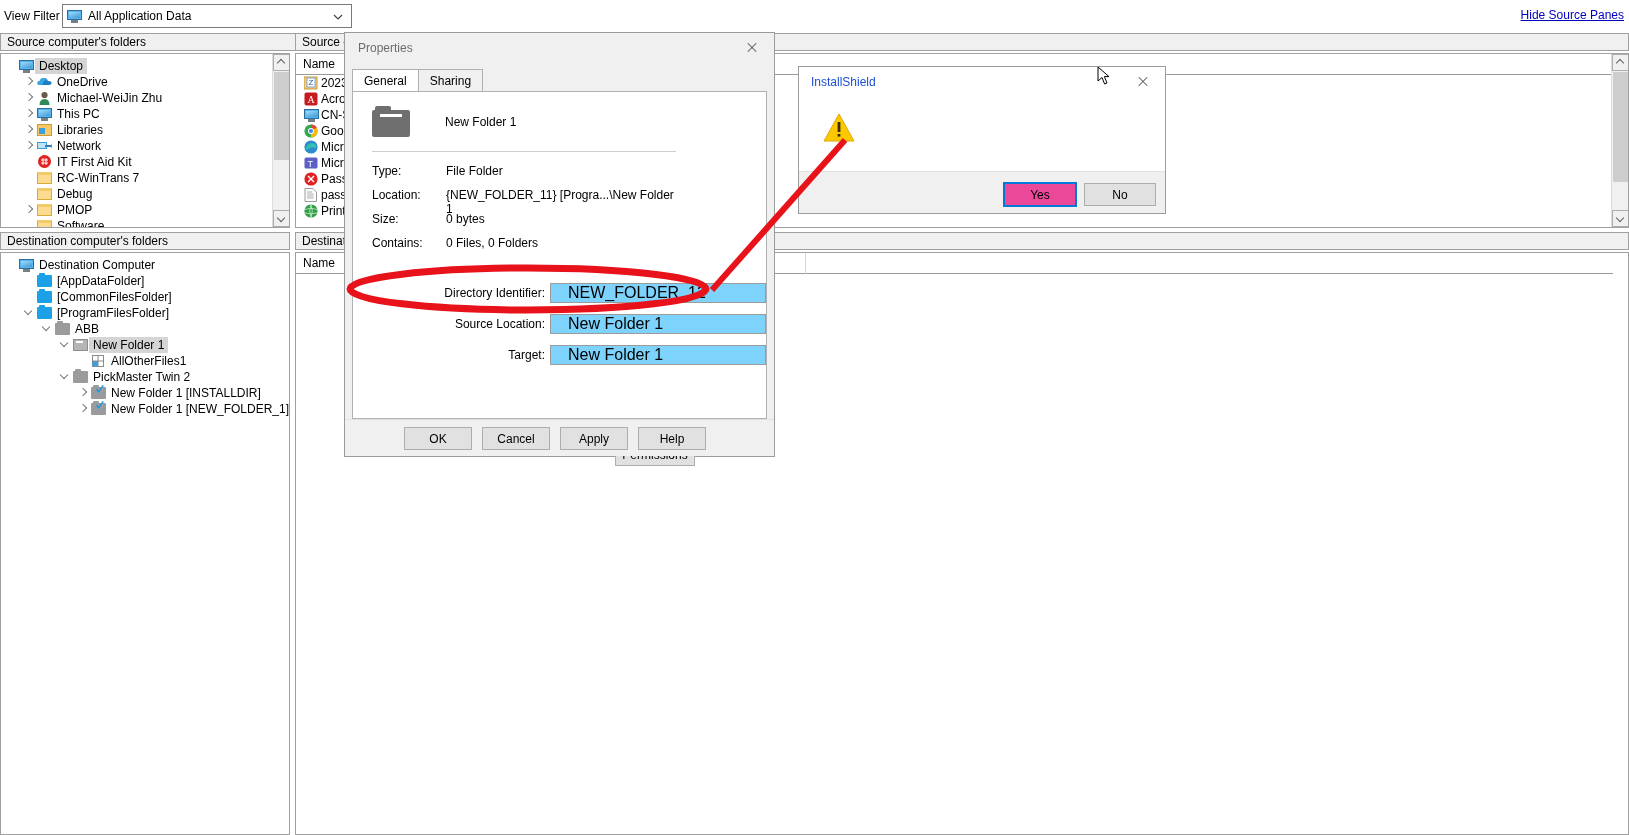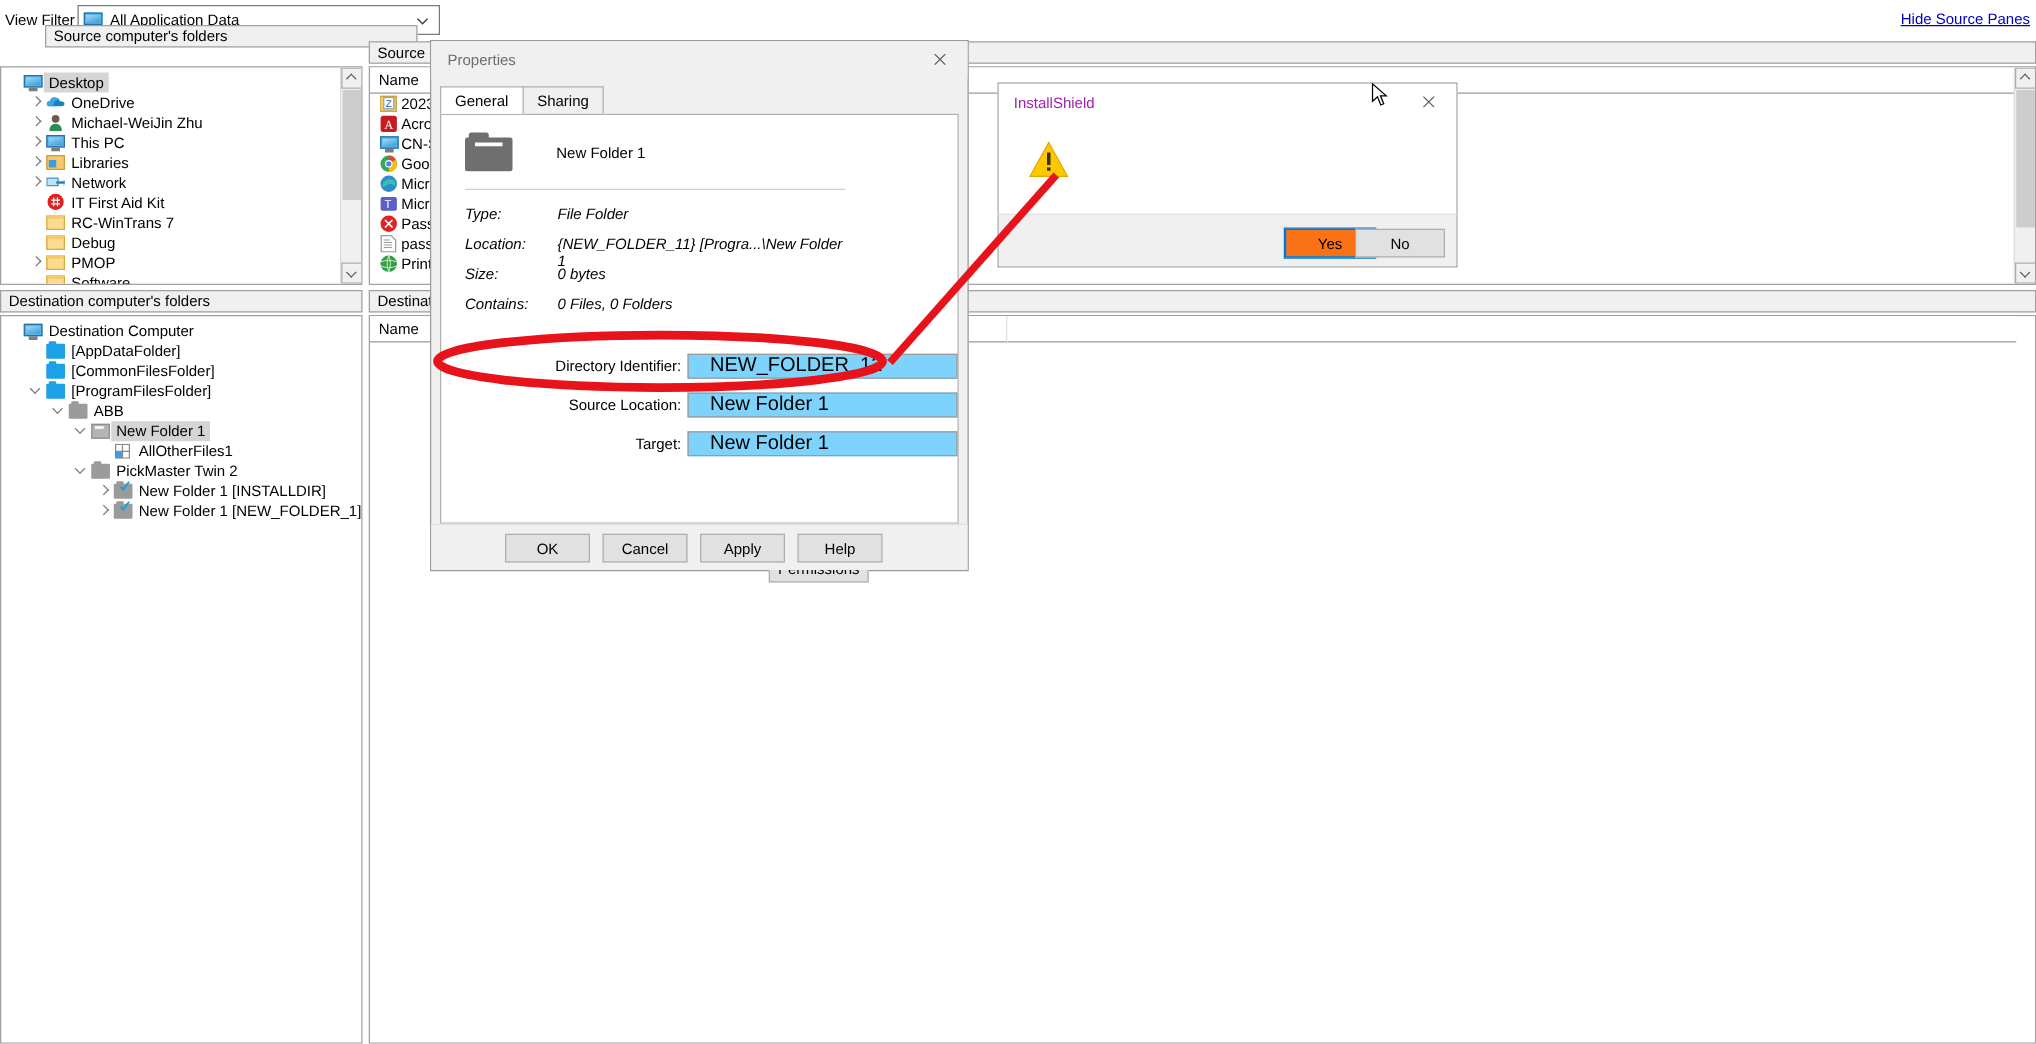--- a/index.html
+++ b/index.html
@@ -62,7 +62,7 @@
   }
 
   
-  #srcFoldersHeader { position: absolute; left: 0; top: 20px; width: 298px; height: 18px; margin-left: 36px; }
+  #srcFoldersHeader { position: absolute; left: 0; top: 33px; width: 298px; height: 18px; }
   #srcFoldersBody   { position: absolute; left: 0; top: 53px; width: 290px; height: 175px; }
 
   

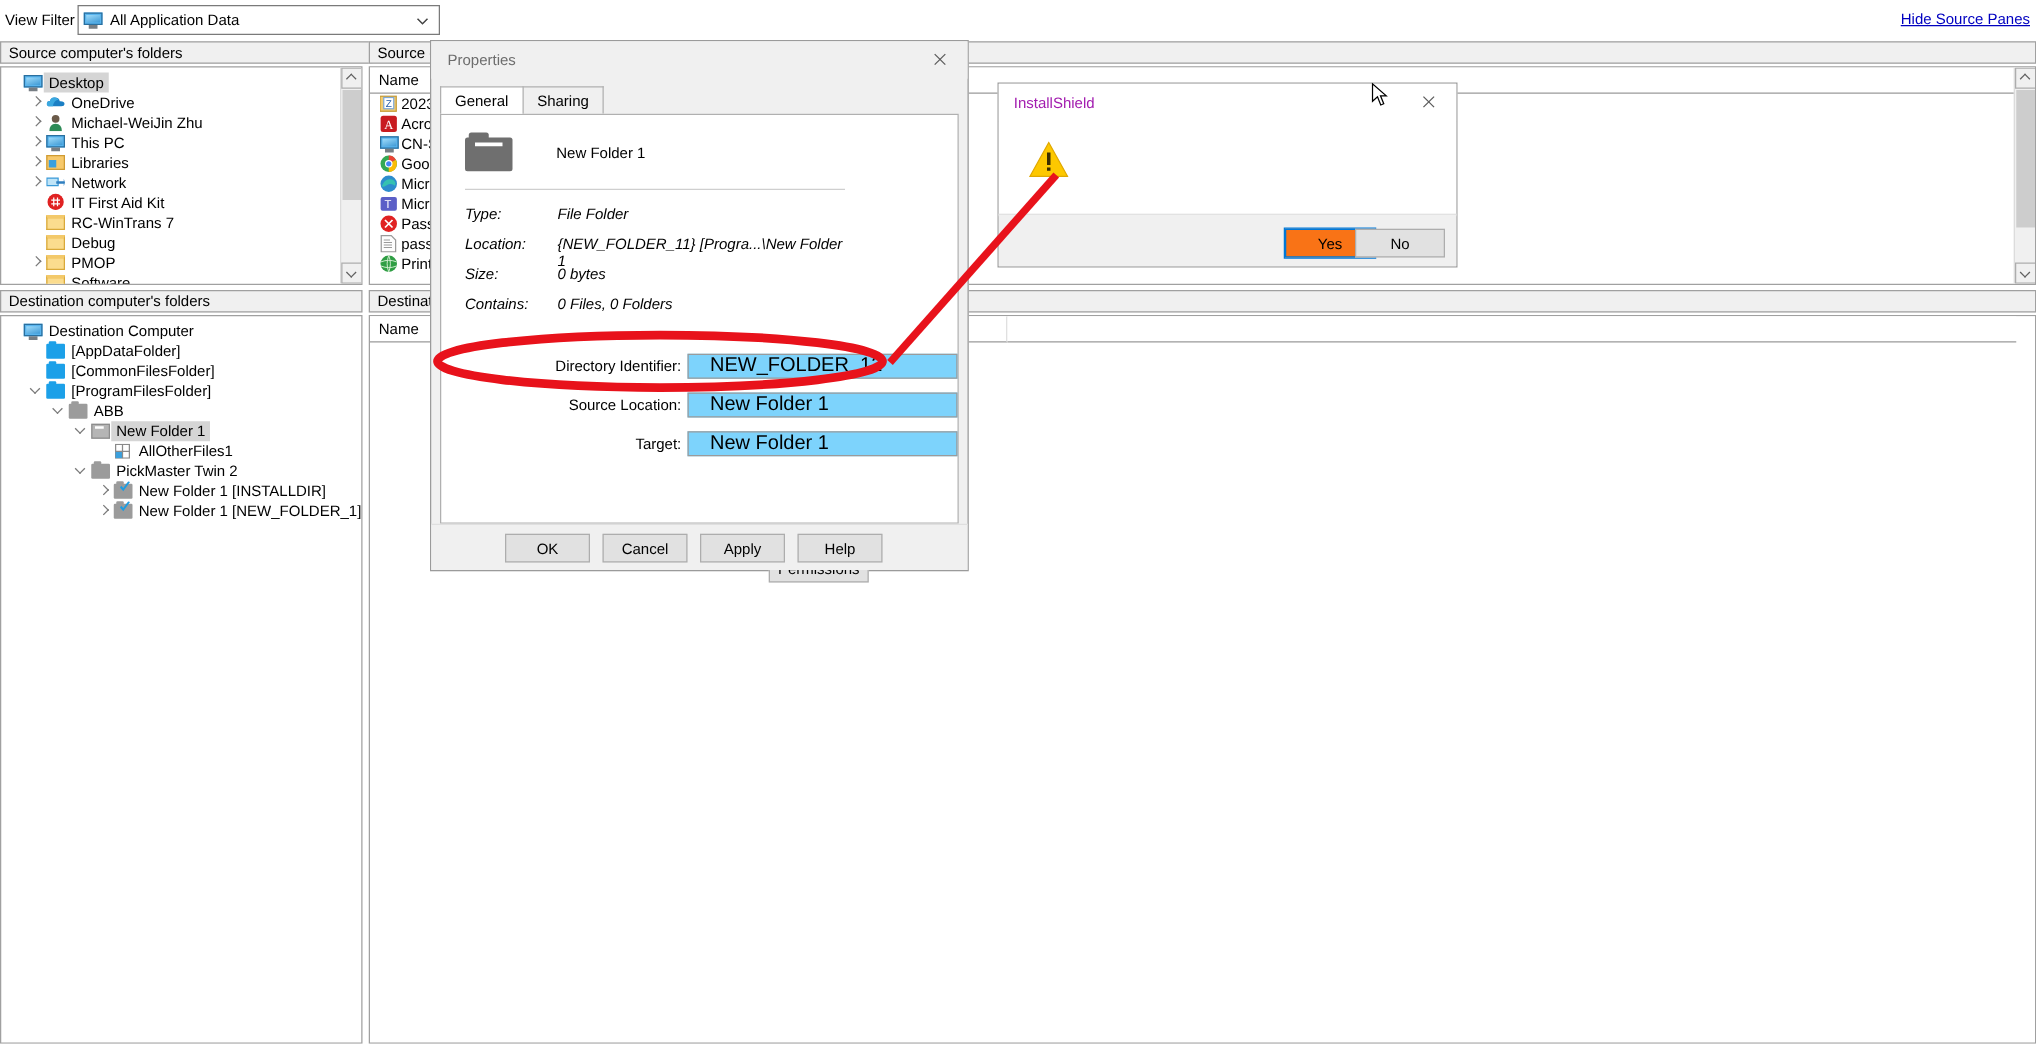--- a/index.html
+++ b/index.html
@@ -232,7 +232,7 @@
     background:#ffffff; border:1px solid #9b9b9b;
   }
   #isDlg .titlebar { position:absolute; left:0; top:0; right:0; height:30px; background:#ffffff; }
-  #isDlg .titlebar .t { position:absolute; left:12px; top:8px; font-size:12px; color:#a21caf; }
+  #isDlg .titlebar .t { position:absolute; left:12px; top:8px; font-size:12px; color:#1d4ed8; }
   #isDlg .titlebar .x { position:absolute; right:0; top:0; width:45px; height:29px; display:flex; align-items:center; justify-content:center; cursor:pointer; }
   #isDlg .msgarea { position:absolute; left:0; top:30px; right:0; height:76px; background:#ffffff; }
   .warn-tri { position:absolute; left:24px; top:16px; width:32px; height:29px; }

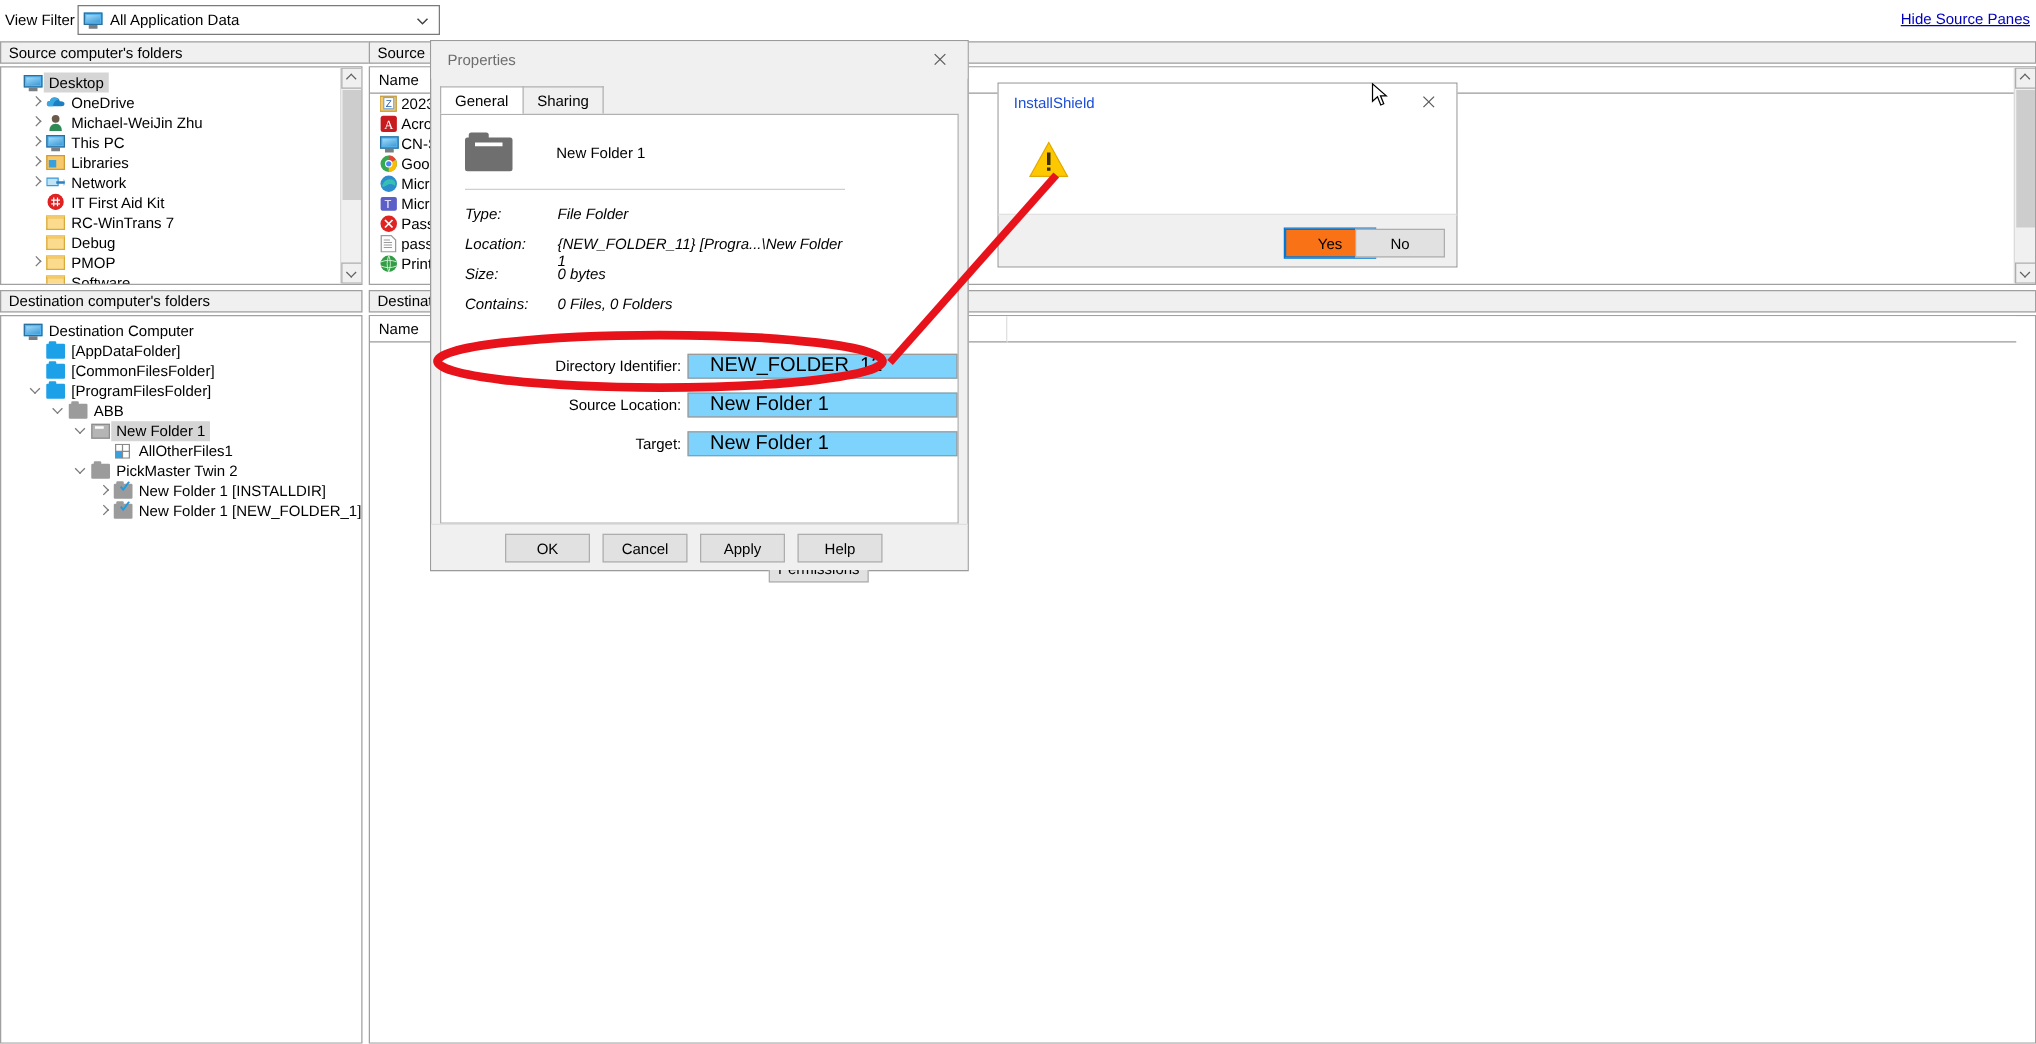--- a/index.html
+++ b/index.html
@@ -199,7 +199,7 @@
   .hdr-name { margin-left: 35px; font-size:12px; }
   .divider { position:absolute; left:19px; top:59px; width:304px; height:1px; background:#cfcfcf; }
 
-  .kv { position:absolute; font-size:12px;font-style:italic; }
+  .kv { position:absolute; font-size:12px; }
   .kv .k { position:absolute; }
   .kv .v { position:absolute;margin-left:16px; }
 

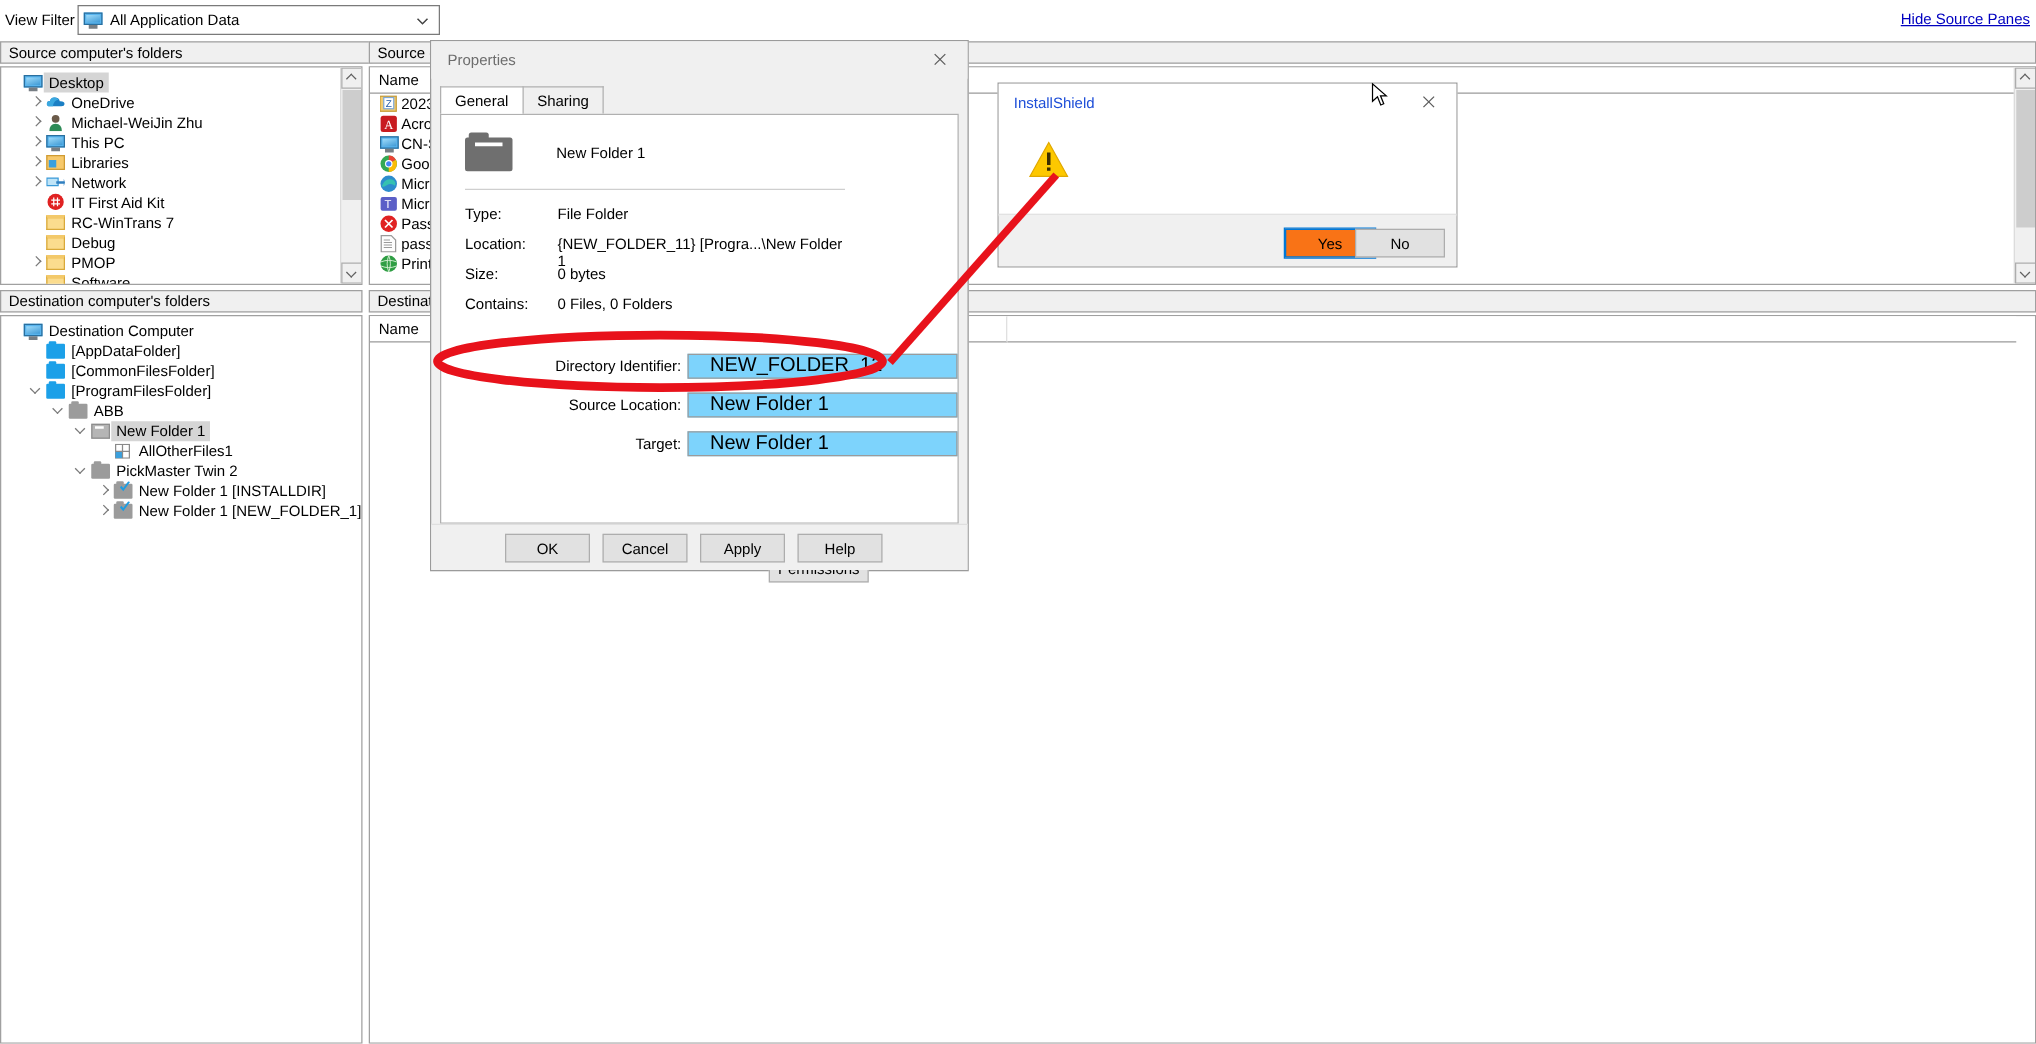--- a/index.html
+++ b/index.html
@@ -239,7 +239,7 @@
   #isDlg .msgtext { position:absolute; left:66px; top:13px; right:14px; font-size:12px; line-height:17px; }
   #isDlg .footer { position:absolute; left:0; right:0; bottom:0; height:42px; background:#f0f0f0; border-top:1px solid #e2e2e2; }
   #yesBtn { position:absolute; left:205px; top:11px; width:72px; height:23px;
-            background:#f97316; border:1px solid #0078d7; outline:1px solid #0078d7;margin-left:24px; }
+            background:#ec4899; border:1px solid #0078d7; outline:1px solid #0078d7; }
   #noBtn  { position:absolute; left:285px; top:11px; width:72px; height:23px; }
 
   .xglyph { width:11px; height:11px; position:relative; }

